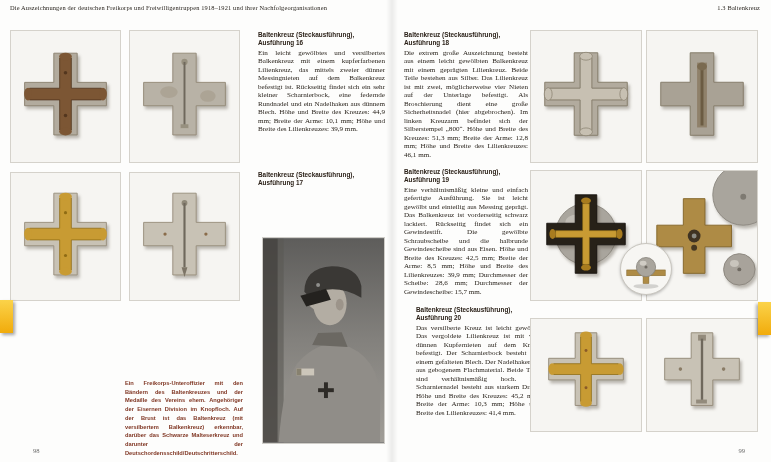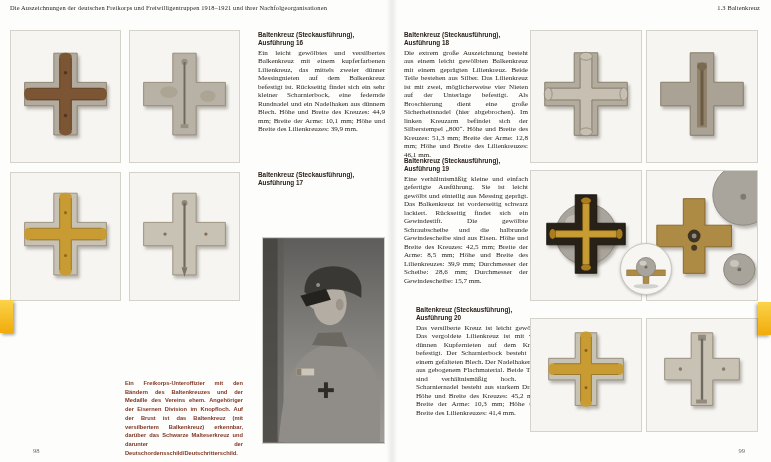--- a/index.html
+++ b/index.html
@@ -170,7 +170,7 @@
     <p>Die extrem große Auszeichnung besteht aus einem leicht gewölbten Balkenkreuz mit einem geprägten Lilienkreuz. Beide Teile bestehen aus Silber. Das Lilienkreuz ist mit zwei, möglicherweise vier Nieten auf der Unterlage befestigt. Als Broschierung dient eine große Sicherheitsnadel (hier abgebrochen). Im linken Kreuzarm befindet sich der Silberstempel „800“. Höhe und Breite des Kreuzes: 51,3 mm; Breite der Arme: 12,8 mm; Höhe und Breite des Lilienkreuzes: 46,1 mm.</p>
   </div>
 
-  <div class="sec" style="left:404px;top:157px;width:124px">
+  <div class="sec" style="left:404px;top:168px;width:124px">
     <div class="h">
       <span>Baltenkreuz (Steckausführung),</span>
       <span>Ausführung 19</span>

